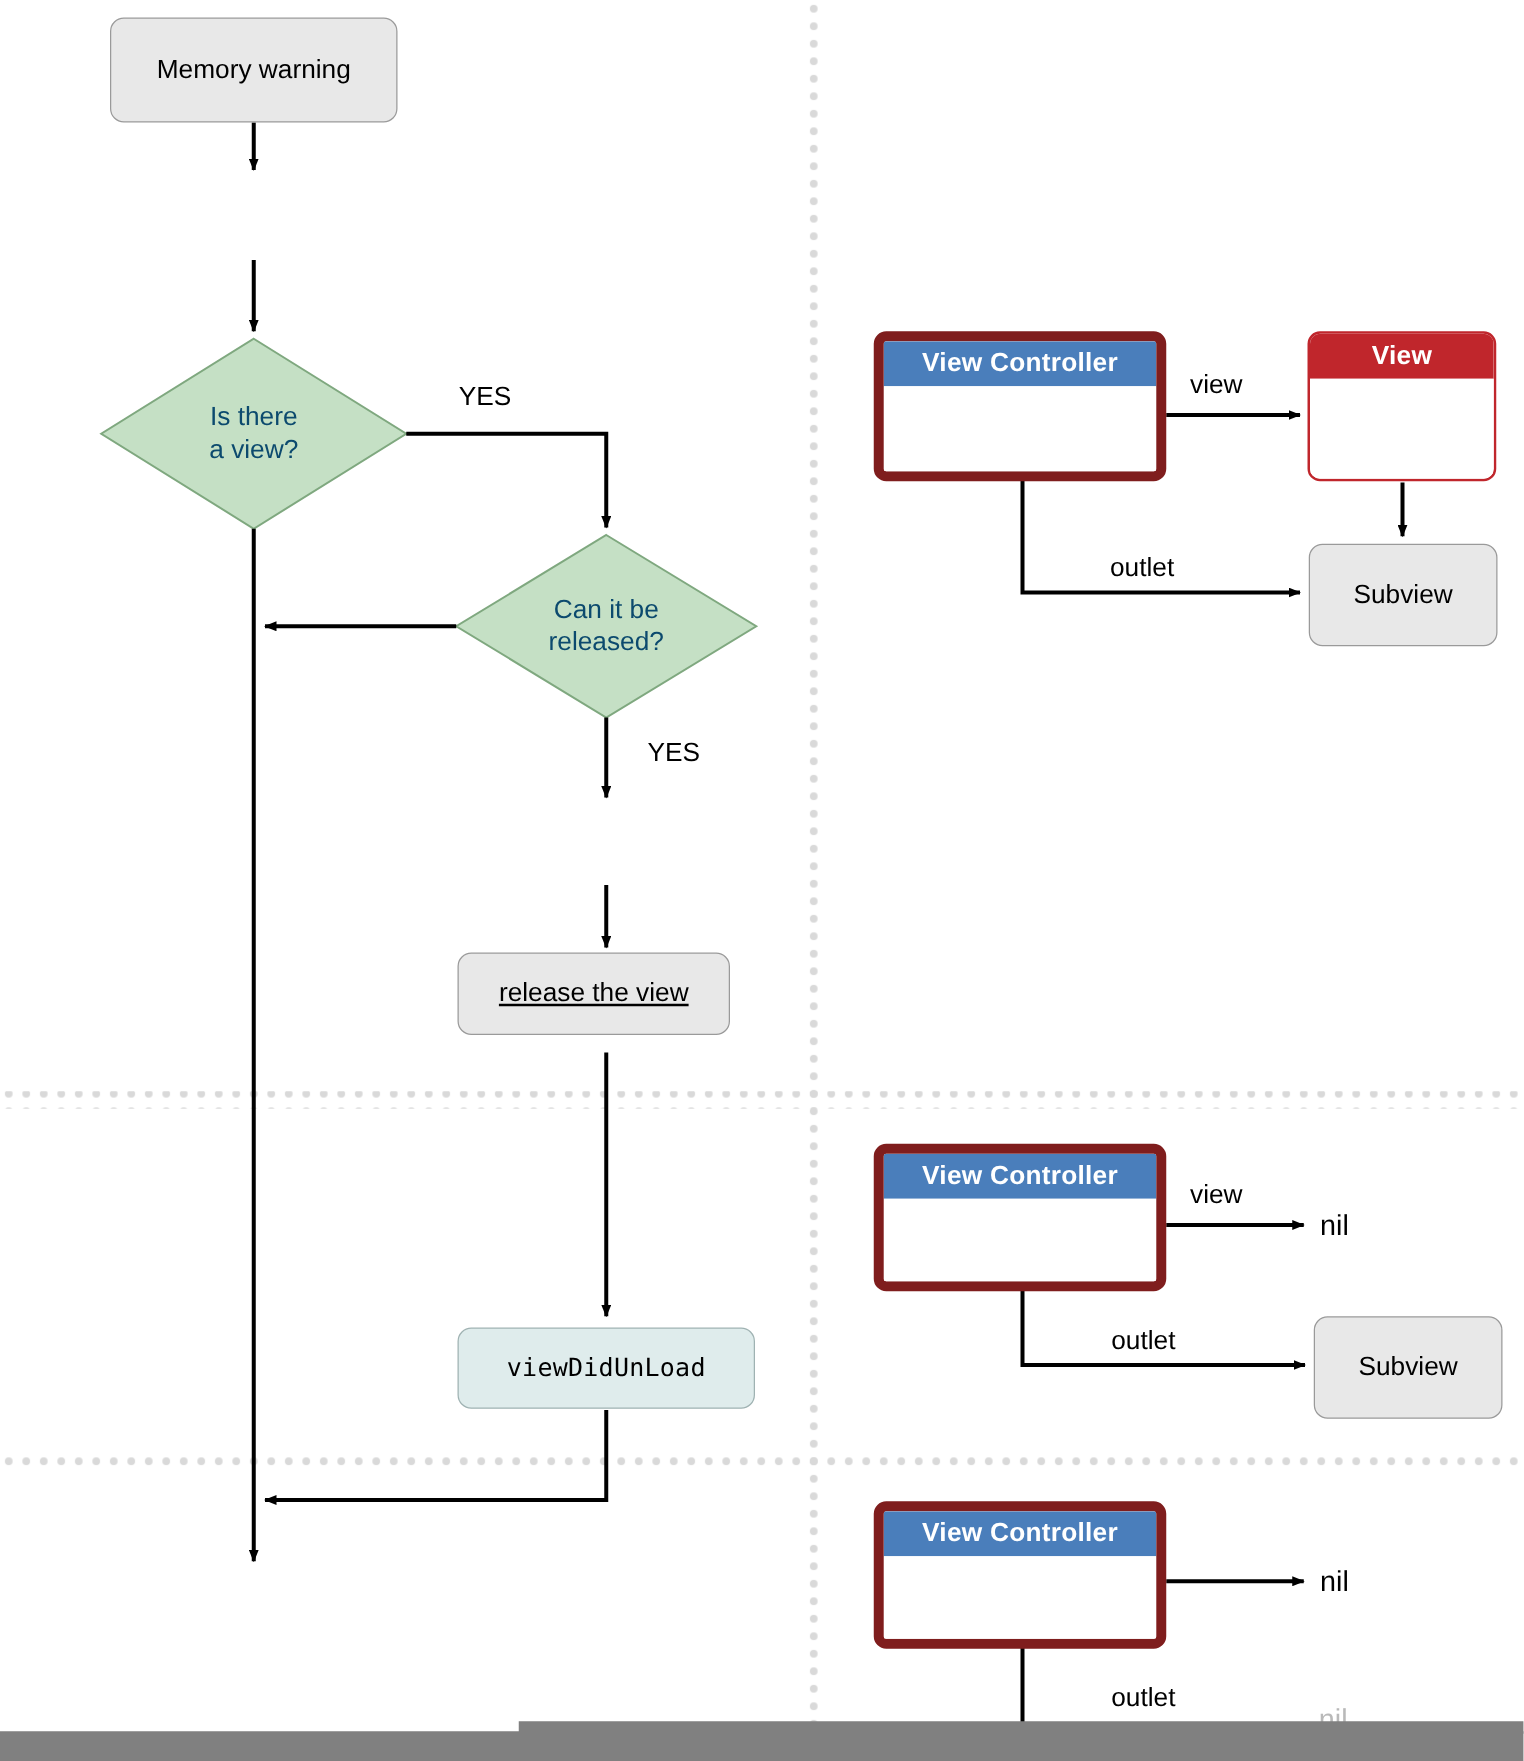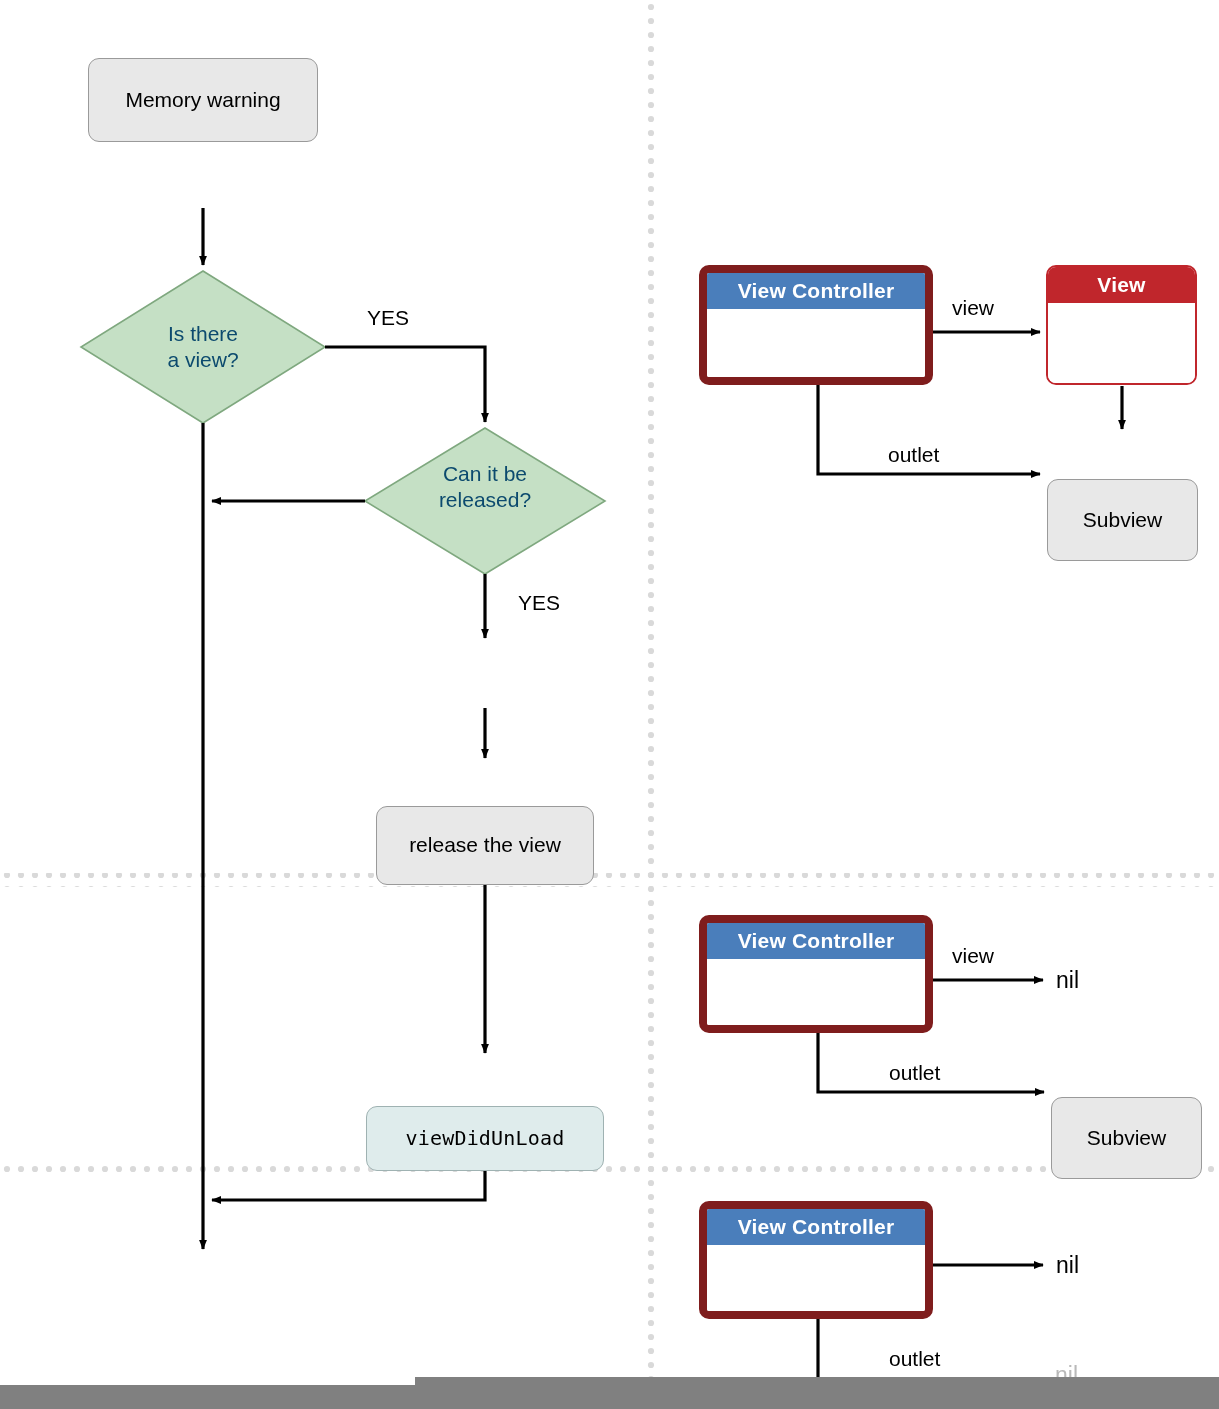--- a/index.html
+++ b/index.html
@@ -37,7 +37,6 @@
     font-size: 21px;
     color: #000;
     line-height: 1.18;
-    margin-top: 44px;
   }
   .node.gray {
     background: #e8e8e8;

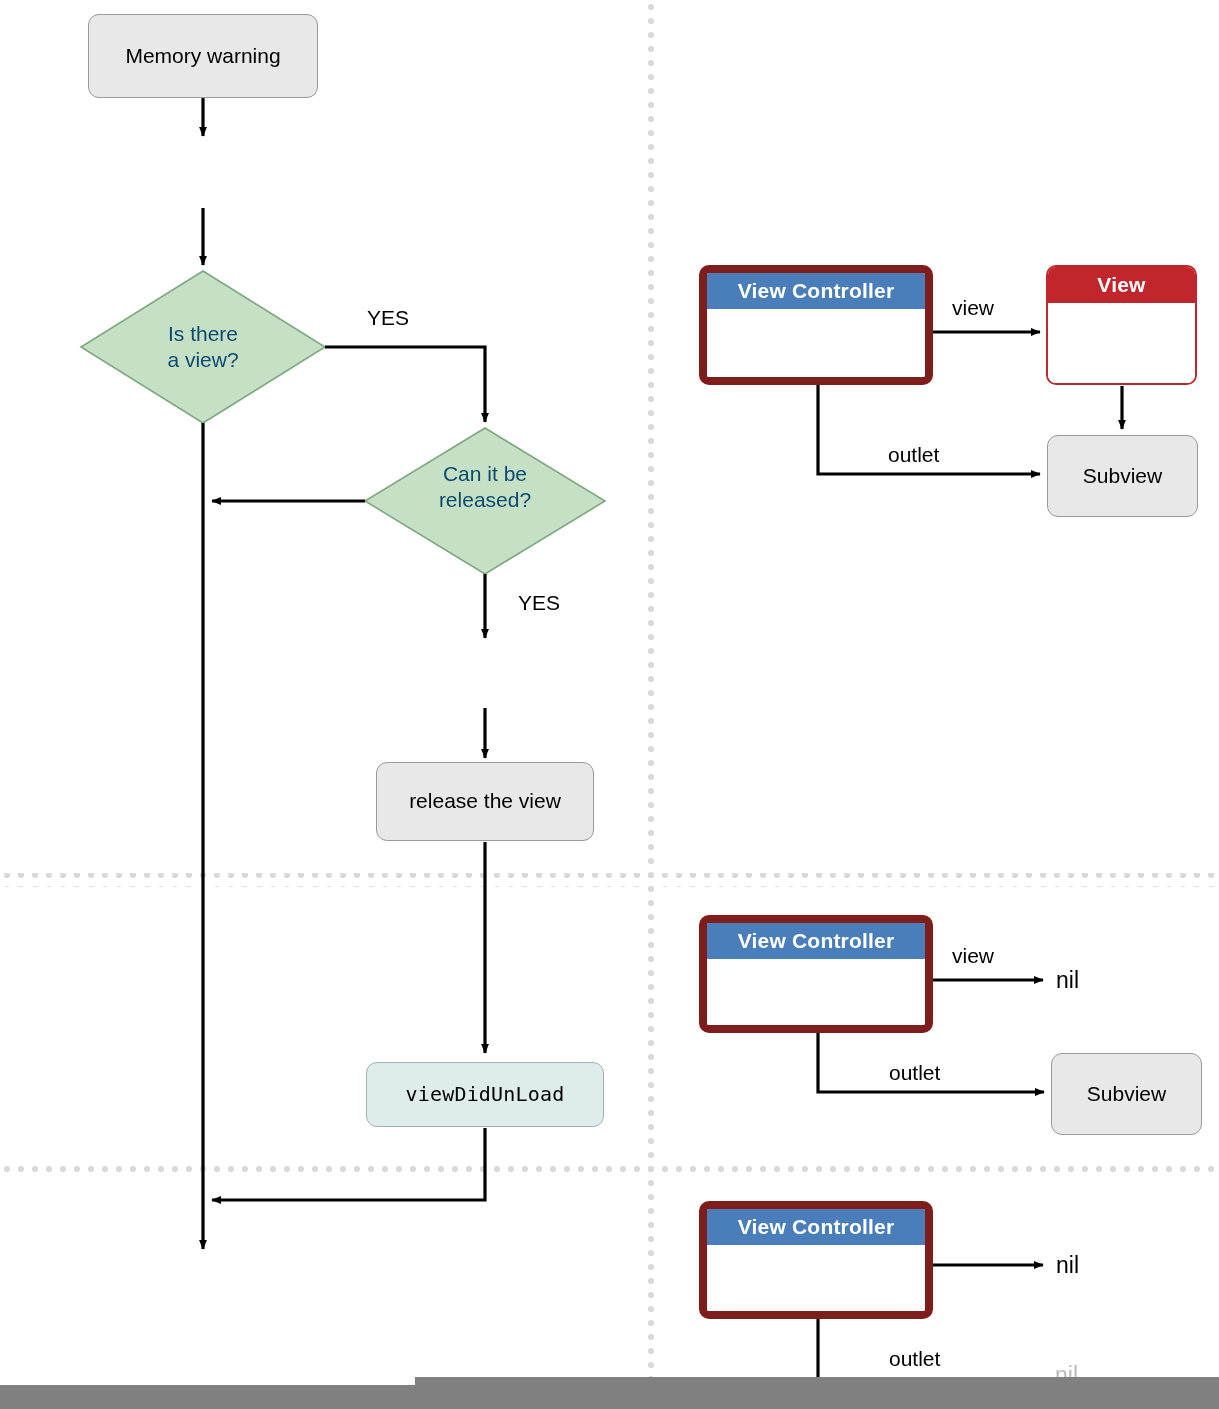--- a/index.html
+++ b/index.html
@@ -199,7 +199,7 @@
     </div>
   </div>
 
-  <div class="diamond" style="left:365px; top:414px; width:240px; height:146px;">
+  <div class="diamond" style="left:365px; top:428px; width:240px; height:146px;">
     <div class="dlabel">
       <div>Can it be</div>
       <div>released?</div>

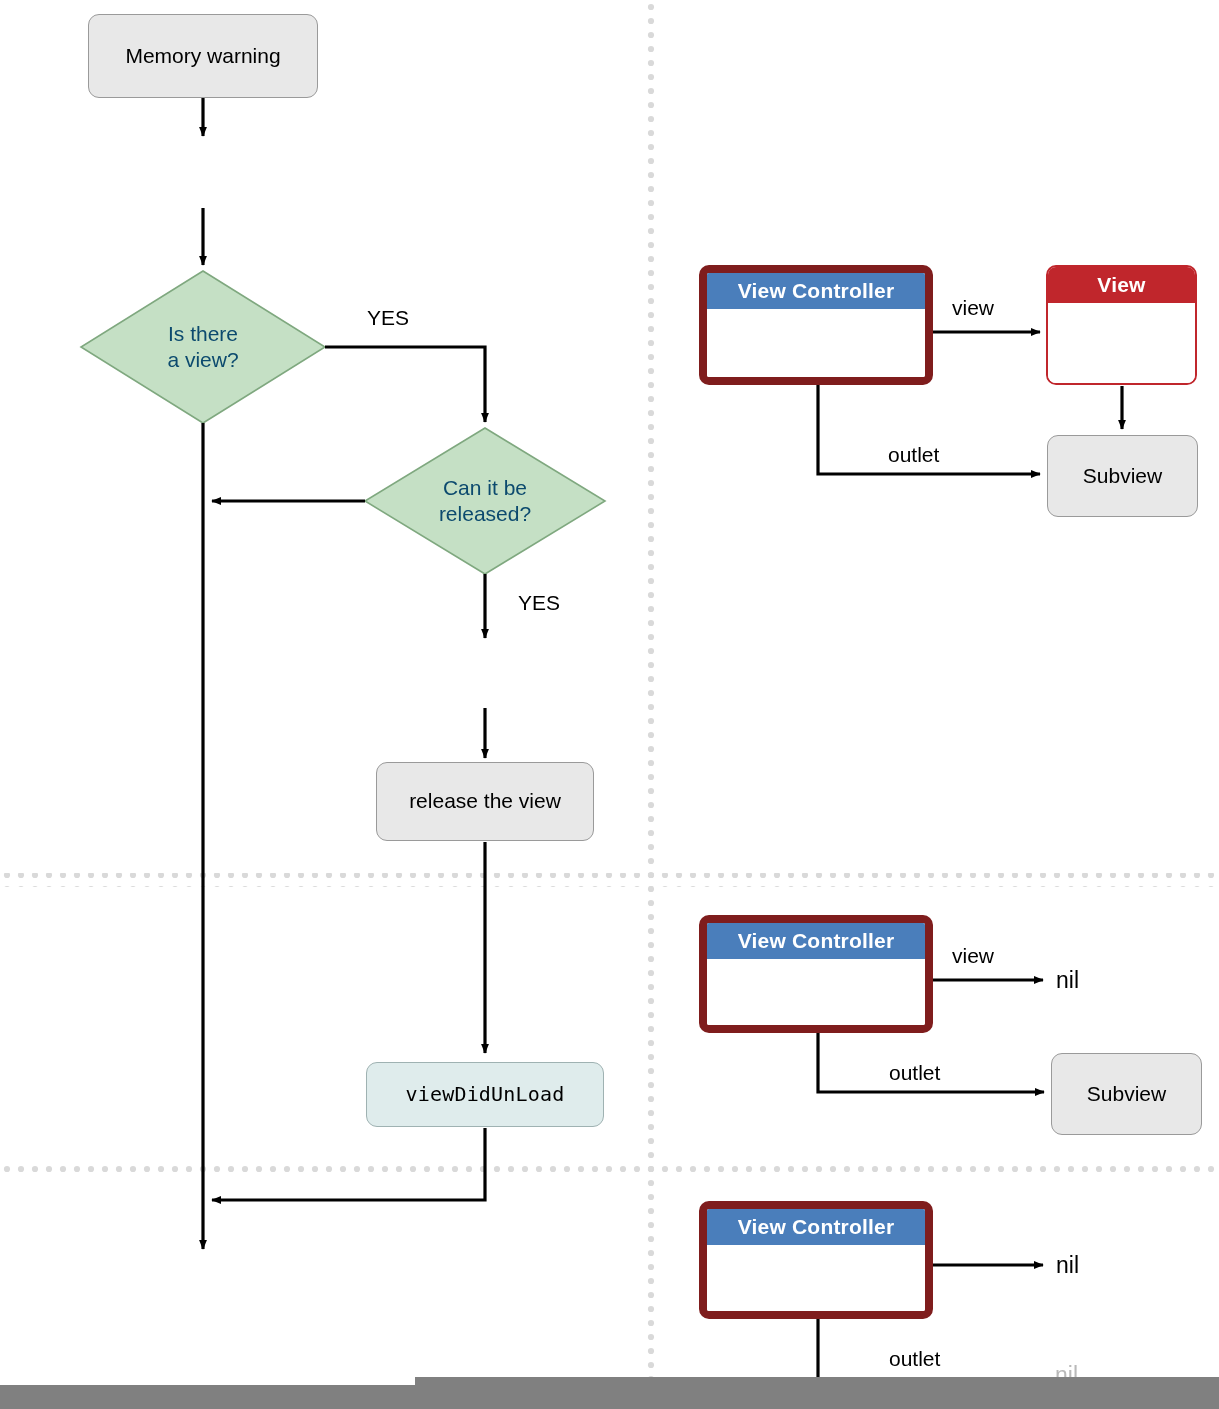--- a/index.html
+++ b/index.html
@@ -184,7 +184,7 @@
 
 
 
-  <div class="node gray" style="left:376px; top:762px; width:218px; height:79px;">
+  <div class="node gray" style="left:366px; top:762px; width:218px; height:66px;text-decoration:underline;">
     <span>release the view</span>
   </div>
 

